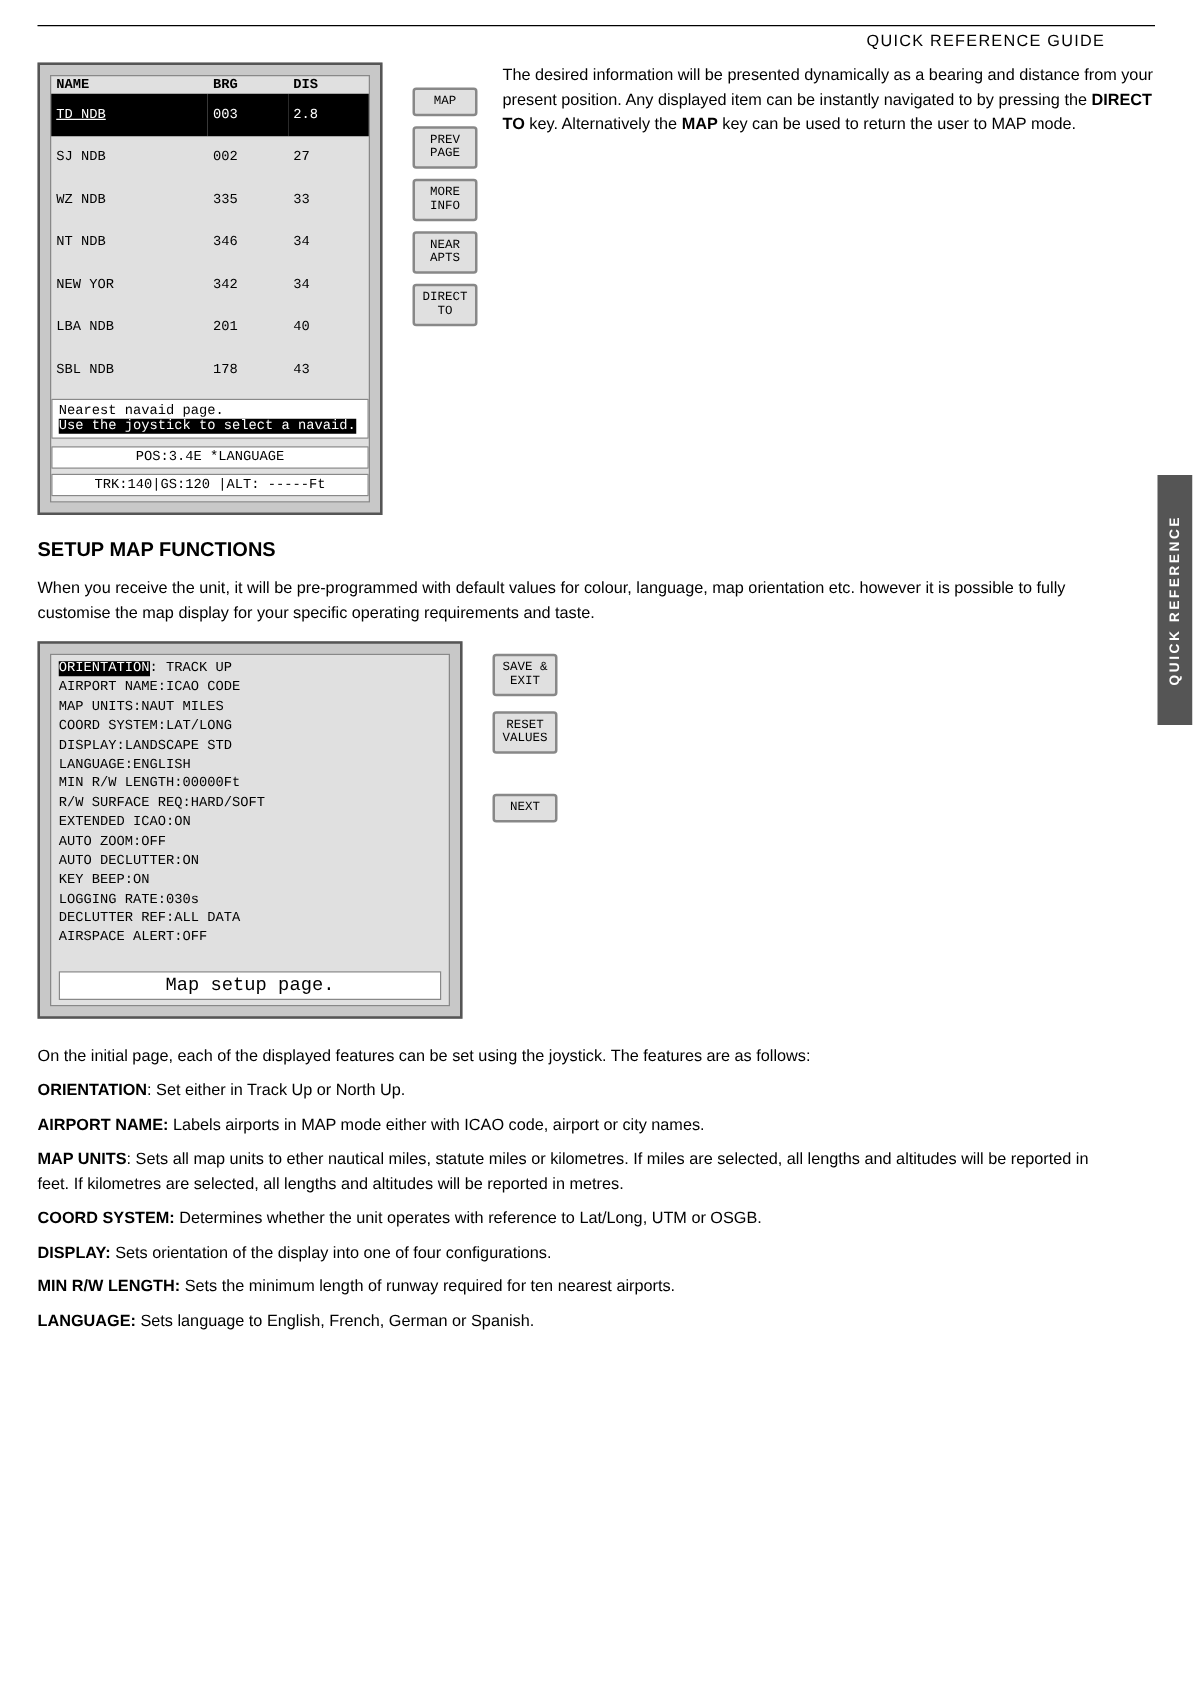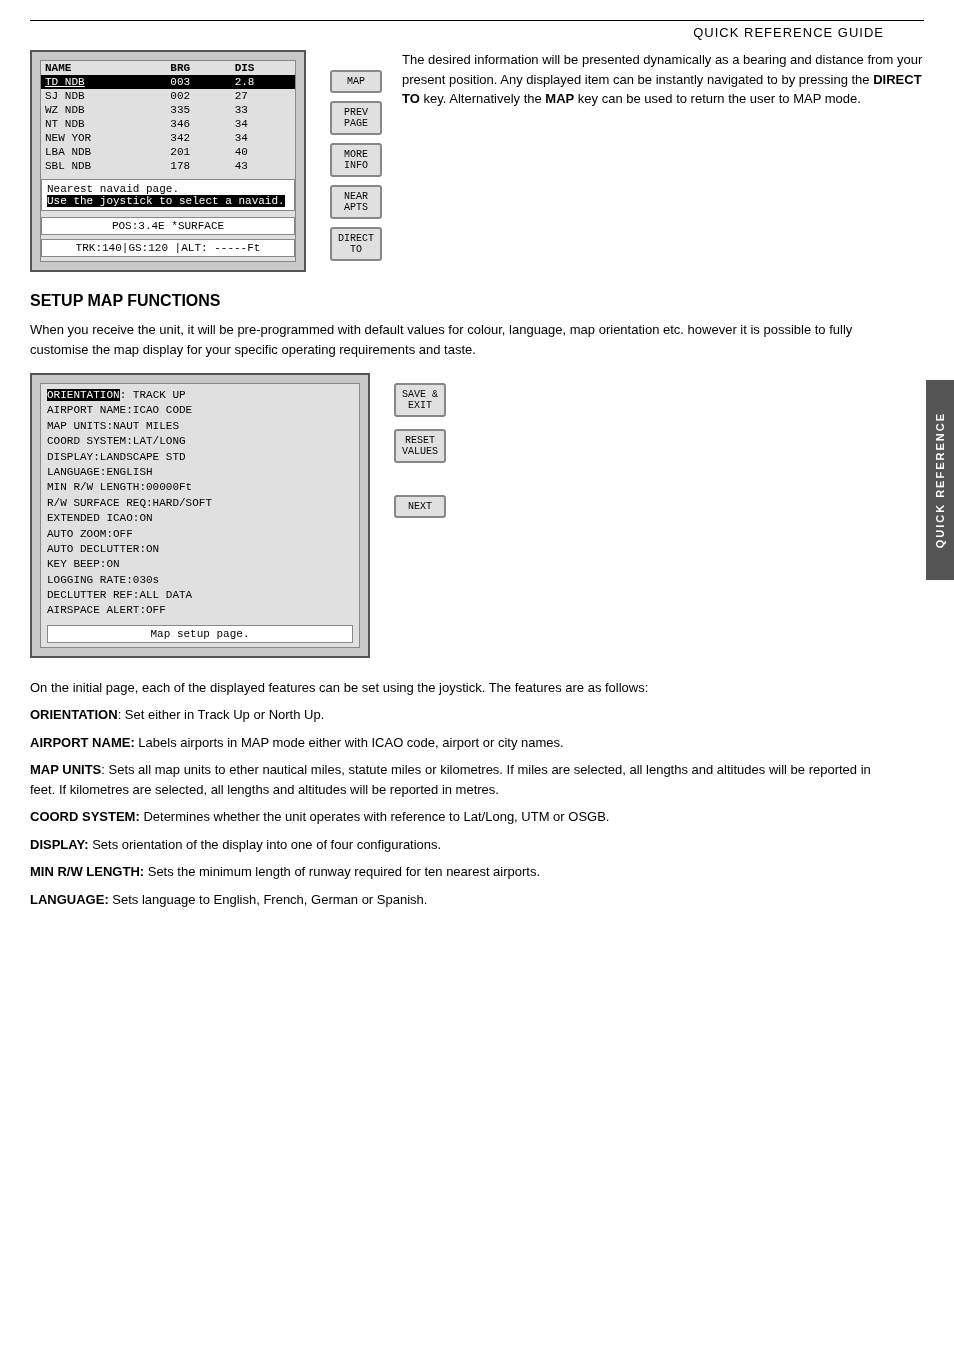--- a/index.html
+++ b/index.html
@@ -93,7 +93,7 @@
       font-size: 11px;
     }
     .nav-table td {
-      padding: 1px 4px;
+      padding: 11px 4px;
       font-family: 'Courier New', Courier, monospace;
       font-size: 11px;
     }

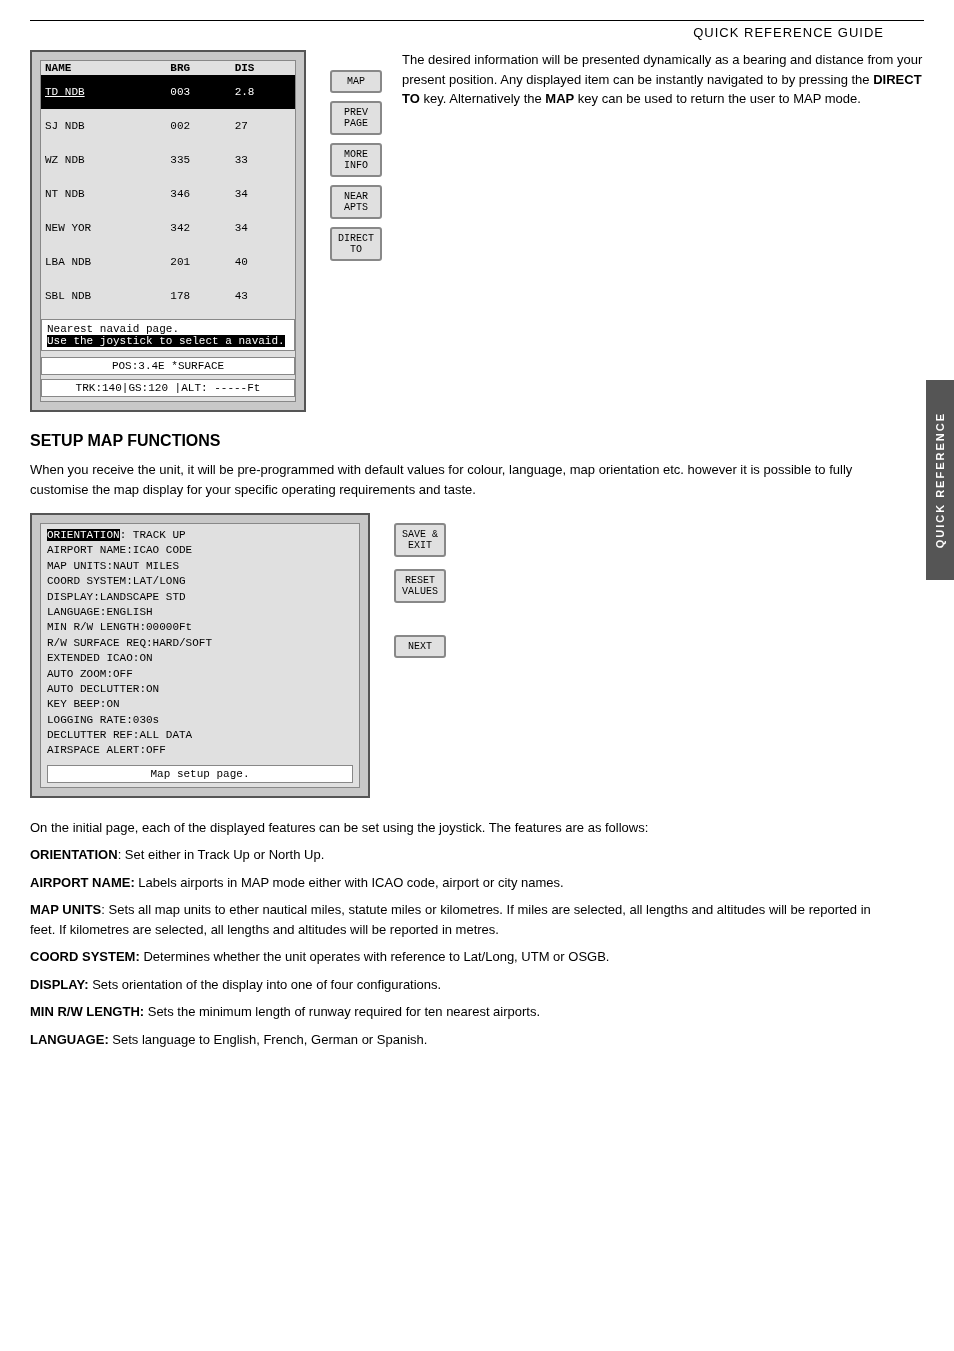--- a/index.html
+++ b/index.html
@@ -298,7 +298,7 @@
           <div>Nearest navaid page.</div>
           <div><span class="selected-text">Use the joystick to select a navaid.</span></div>
         </div>
-        <div class="pos-box">POS:3.4E *SURFACE</div>
+        <div class="pos-box">POS:3.4E *LANGUAGE</div>
         <div class="pos-box">TRK:140|GS:120  |ALT: -----Ft</div>
       </div>
     </div>

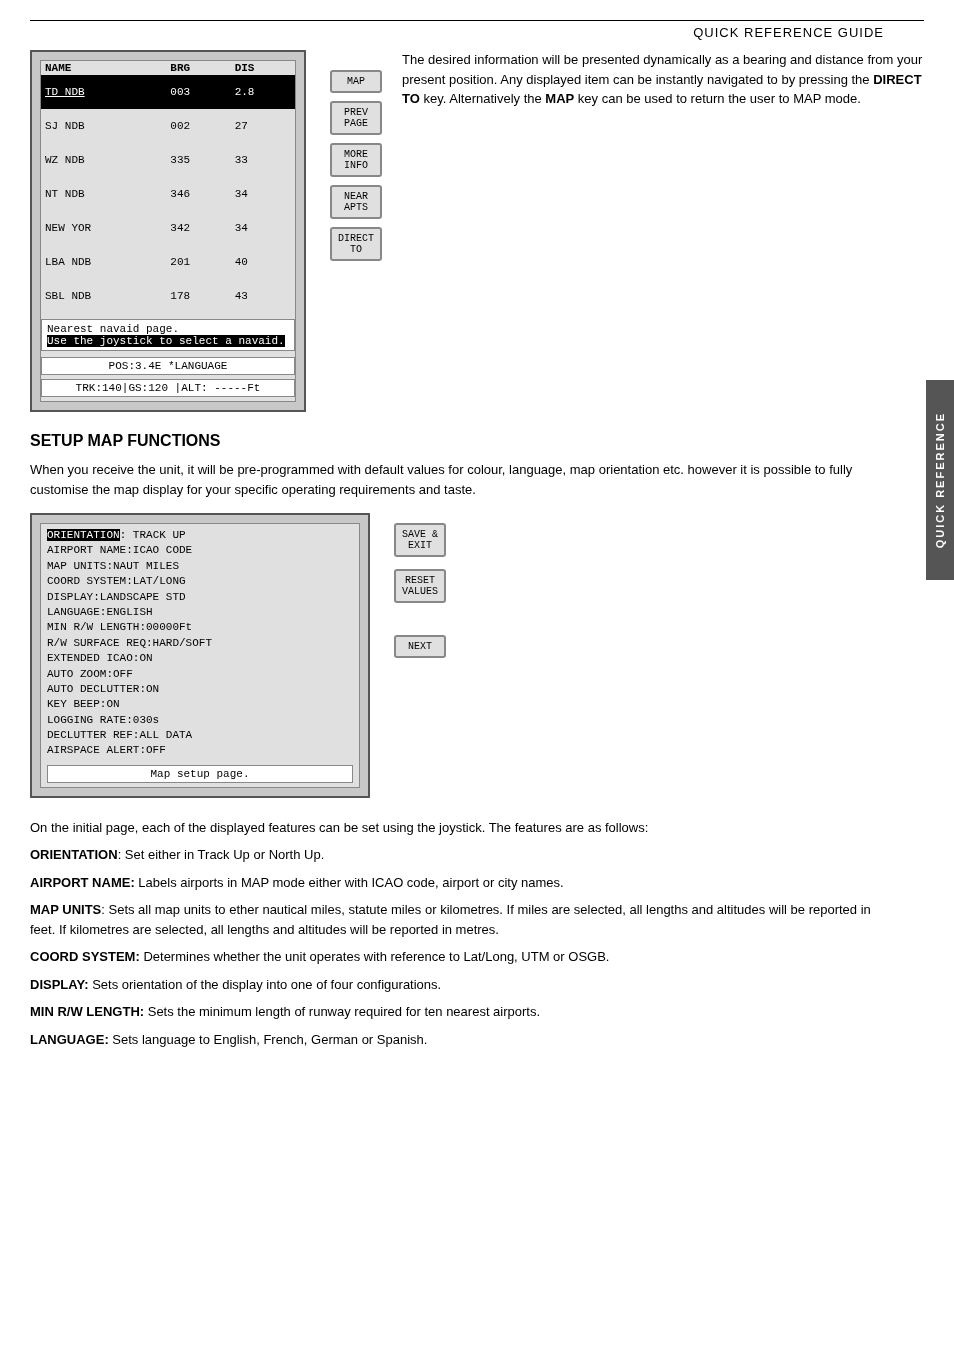--- a/index.html
+++ b/index.html
@@ -204,9 +204,9 @@
       background: #fff;
       border: 1px solid #888;
       padding: 2px 8px;
-      margin-top: 6px;
-      font-family: 'Courier New', Courier, monospace;
-      font-size: 11px;
+      margin-top: 18px;
+      font-family: 'Courier New', Courier, monospace;
+      font-size: 15px;
       text-align: center;
     }
 

